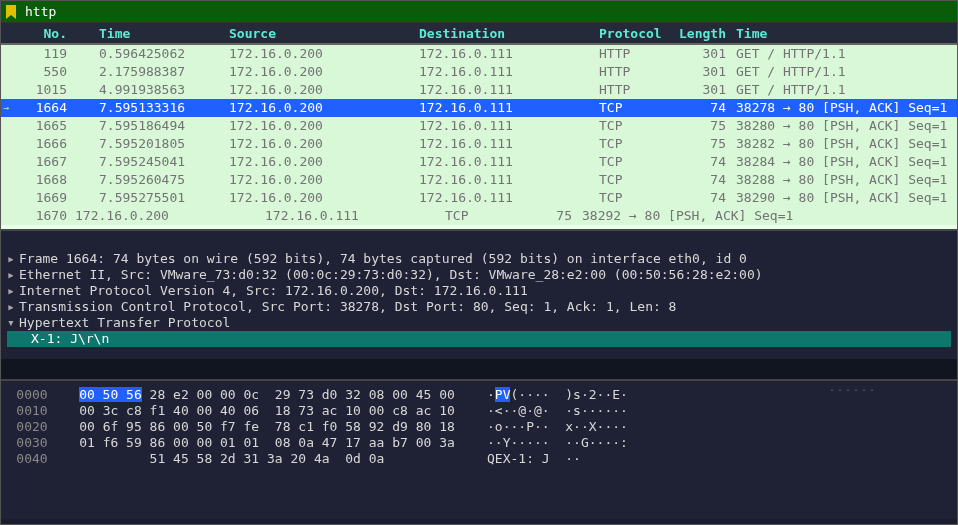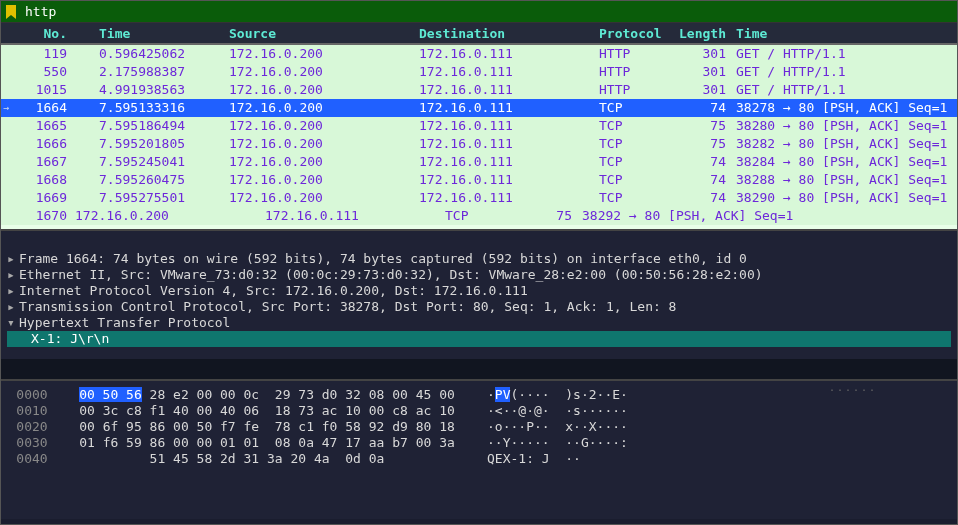--- a/index.html
+++ b/index.html
@@ -63,7 +63,7 @@
     display: flex;
     height: 18px;
     line-height: 18px;
-    color: #6d28d9;
+    color: #737373;
   }
   .packet-row.http { background: #d8f8d8; }
   .packet-row.tcp { background: #d8f8d8; }

